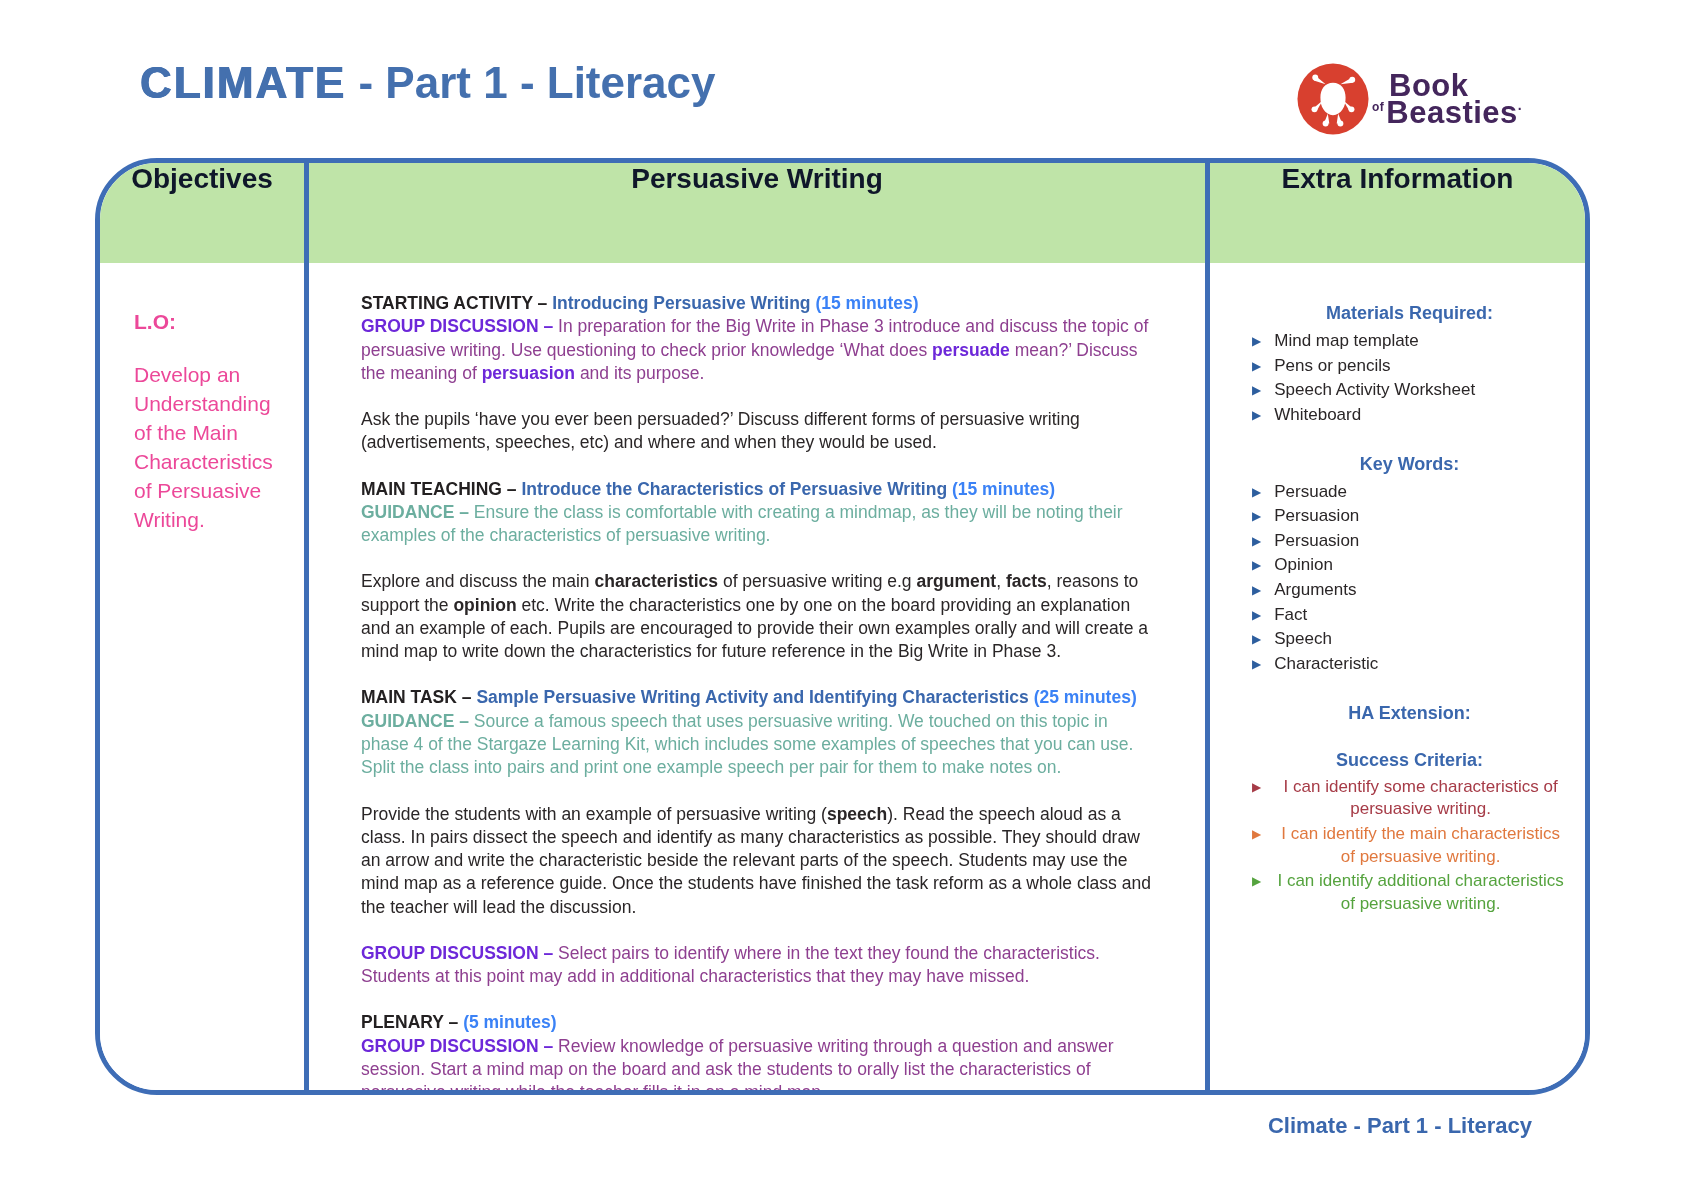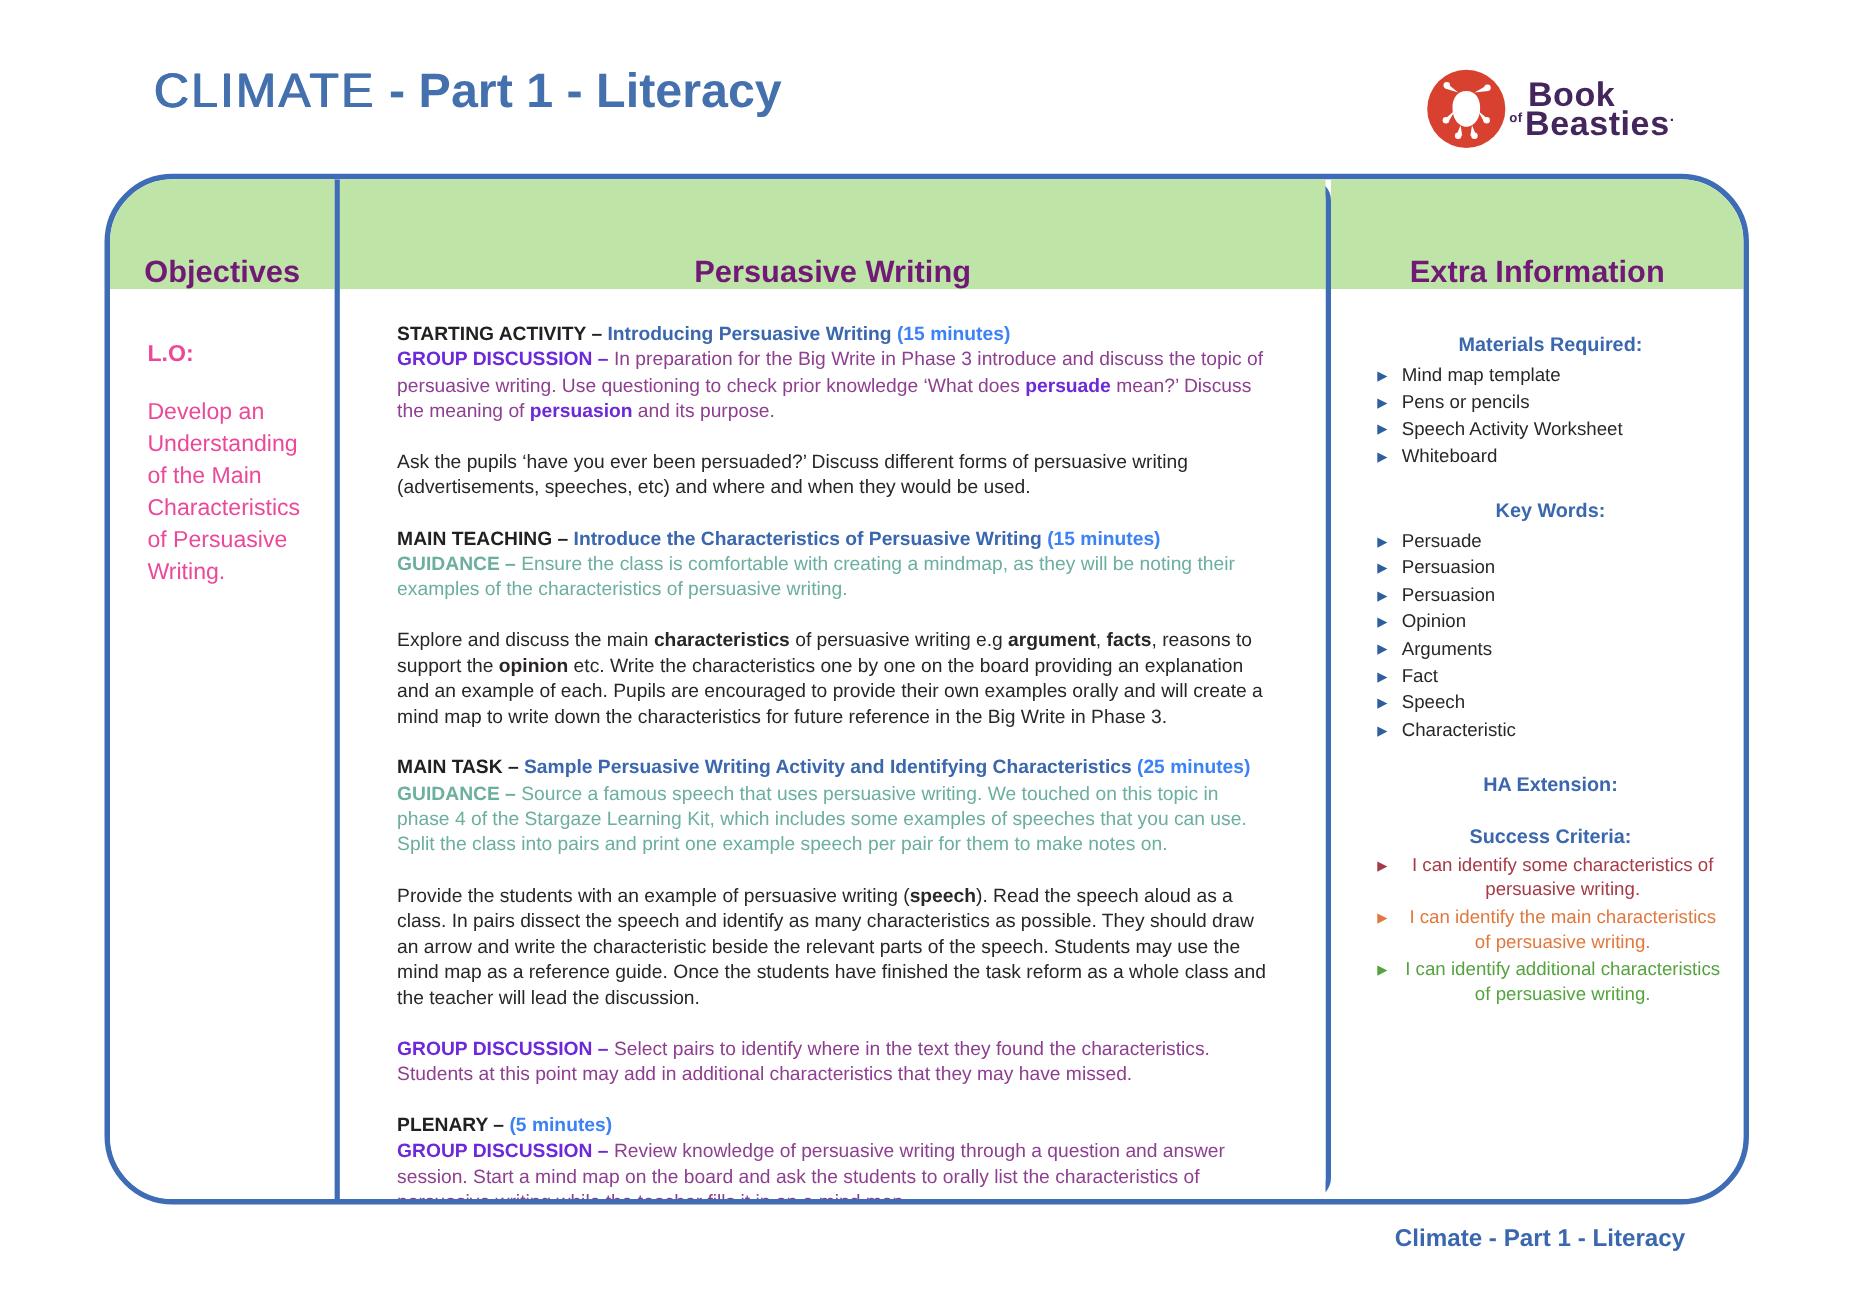--- a/index.html
+++ b/index.html
@@ -19,7 +19,7 @@
     white-space:nowrap;
   }
   .hdr-title .brand {
-    font-weight:400; letter-spacing:2px;
+    font-weight:700; letter-spacing:2px;
     text-shadow:0.6px 0 0 #4470ae, -0.6px 0 0 #4470ae;
   }
   .logo { position:absolute; left:1296px; top:62px; display:flex; align-items:center; gap:2px; }

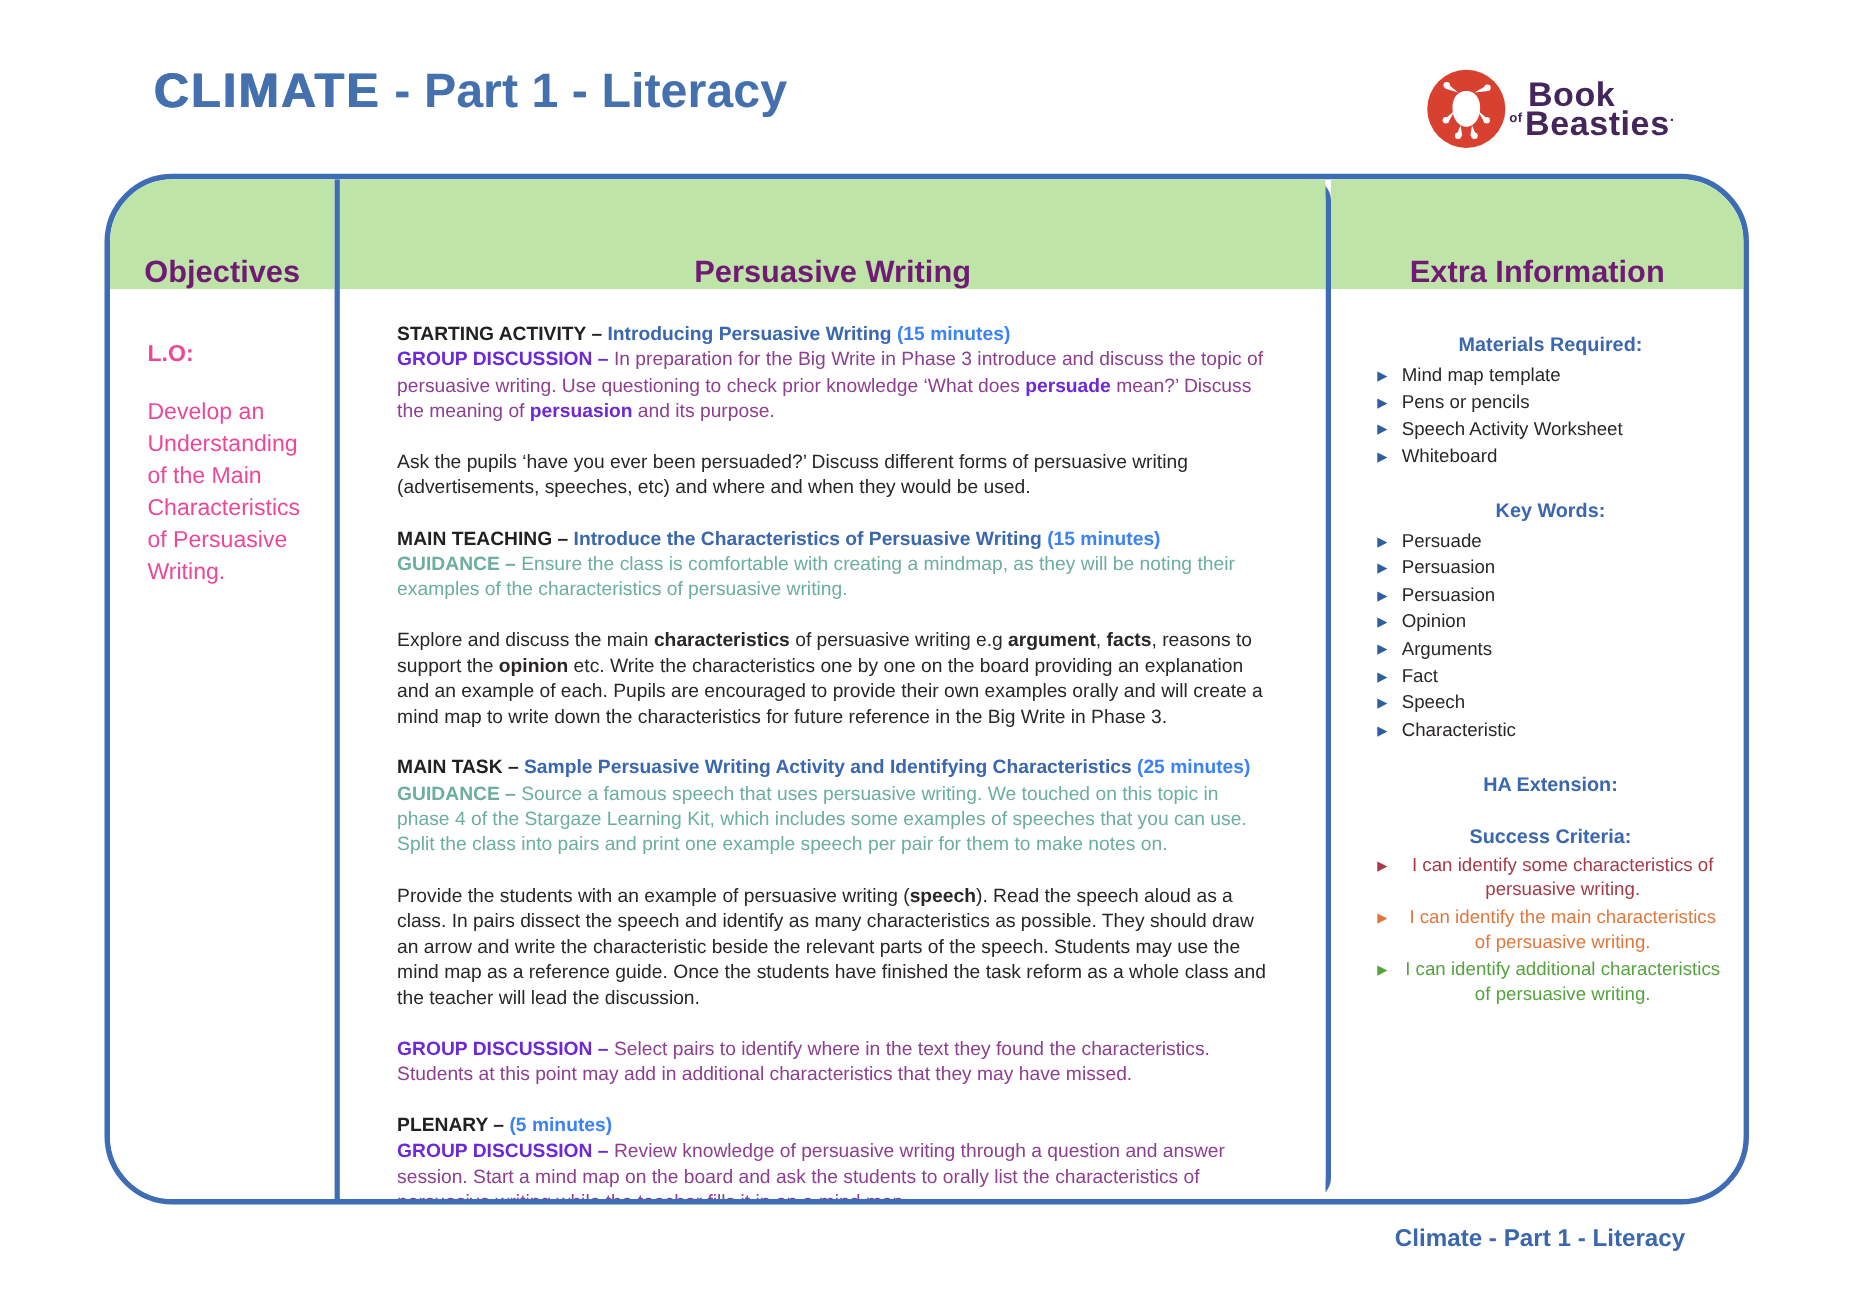--- a/index.html
+++ b/index.html
@@ -48,8 +48,8 @@
   .th {
     height:100px; flex:0 0 100px;
     background:#bfe4a8;
-    display:flex; align-items:flex-end; justify-content:center;
-    color:#701a75; font-weight:bold; font-size:28px;
+    display:flex; align-items:flex-start; justify-content:center;
+    color:#0f172a; font-weight:bold; font-size:28px;
     text-align:center; line-height:1.15;
   }
   .col-obj   .th { border-top-left-radius:52px; }

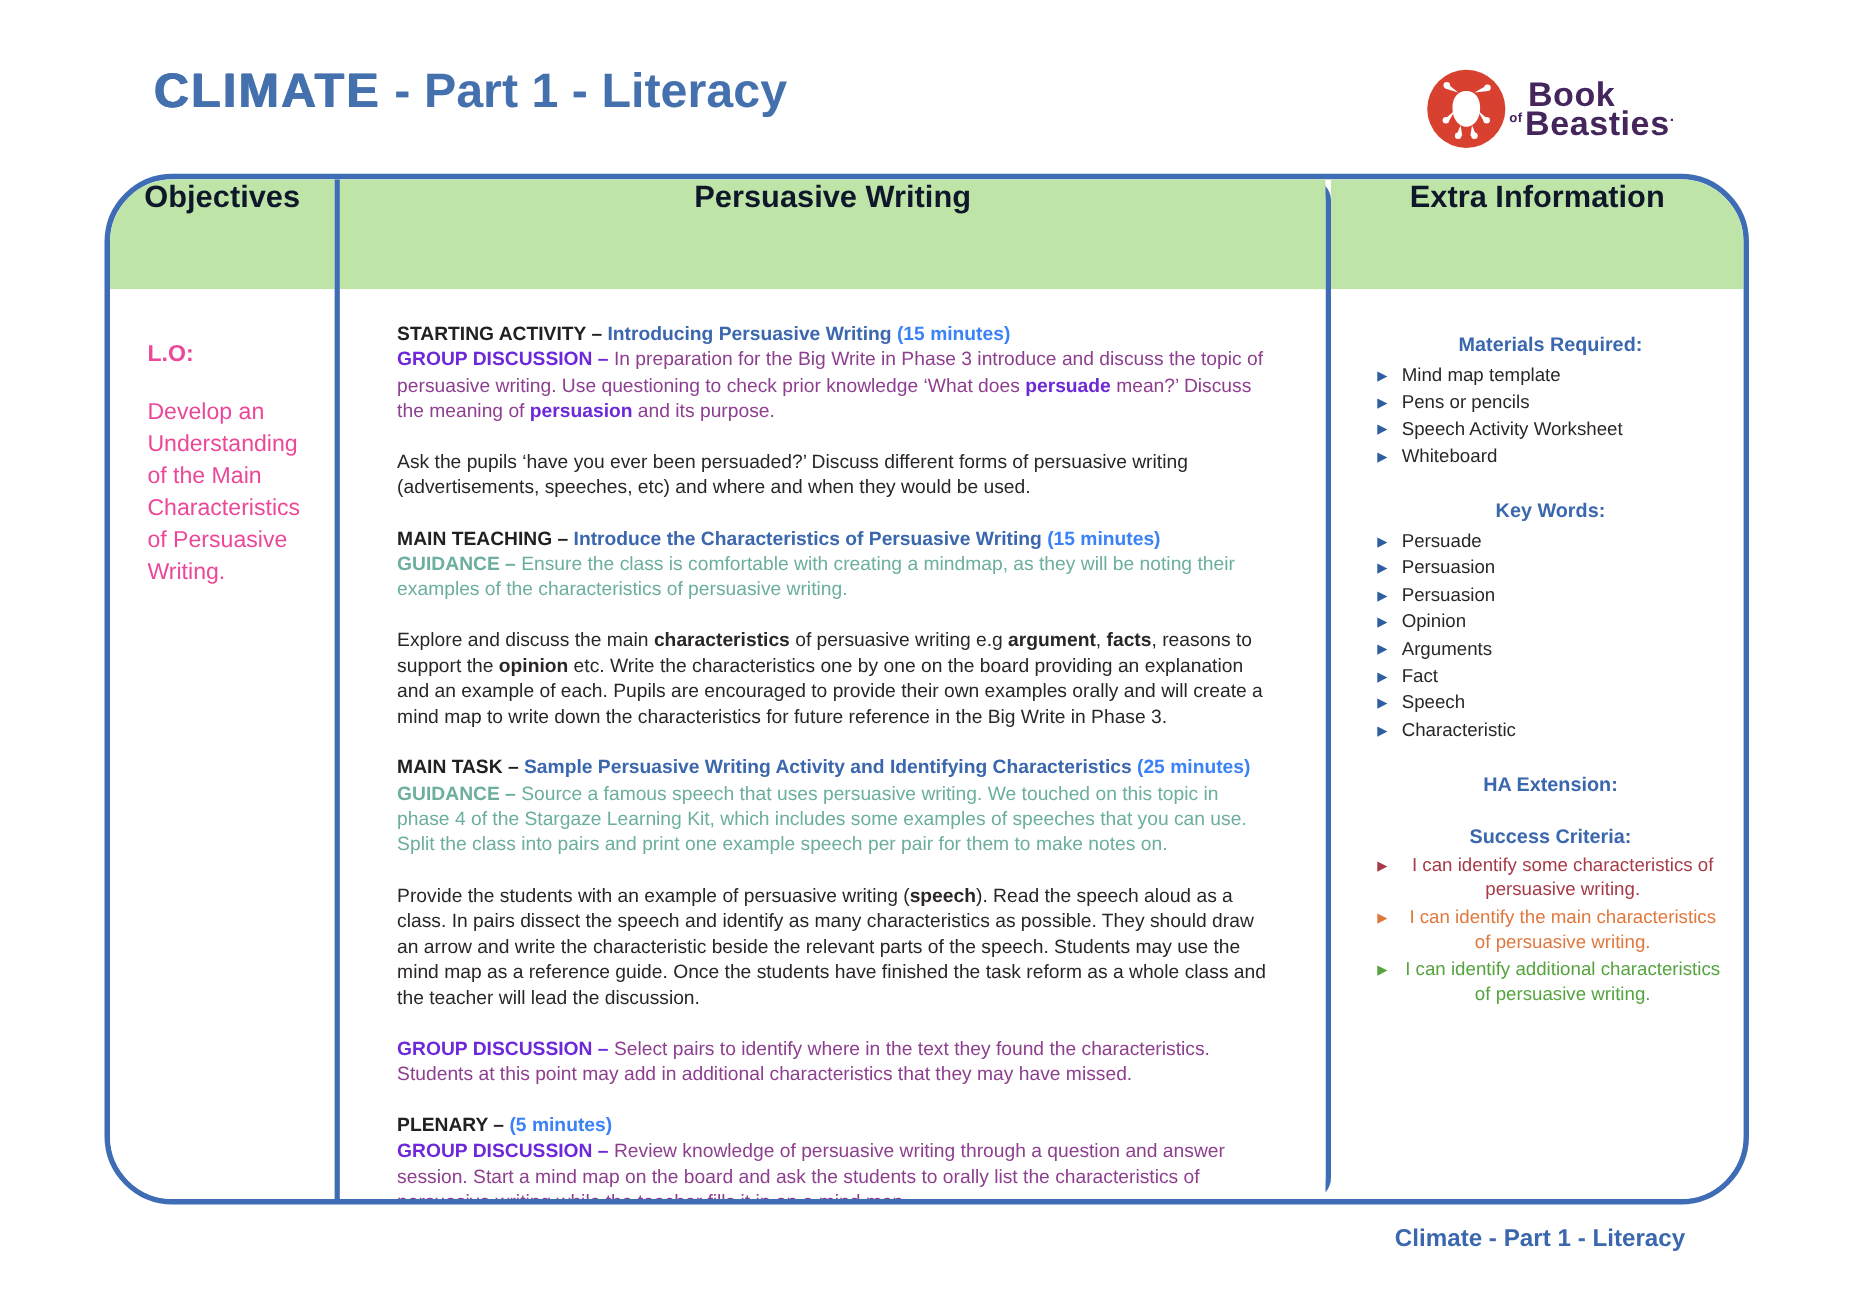--- a/index.html
+++ b/index.html
@@ -42,7 +42,7 @@
   }
   .col { display:flex; flex-direction:column; }
   .col-obj   { width:209px;  border-right:5px solid #3e6db6; }
-  .col-main  { flex:1;       border-right:5px solid #3e6db6;border-radius:19px; }
+  .col-main  { flex:1;       border-right:5px solid #3e6db6; }
   .col-extra { width:375px; }
 
   .th {

